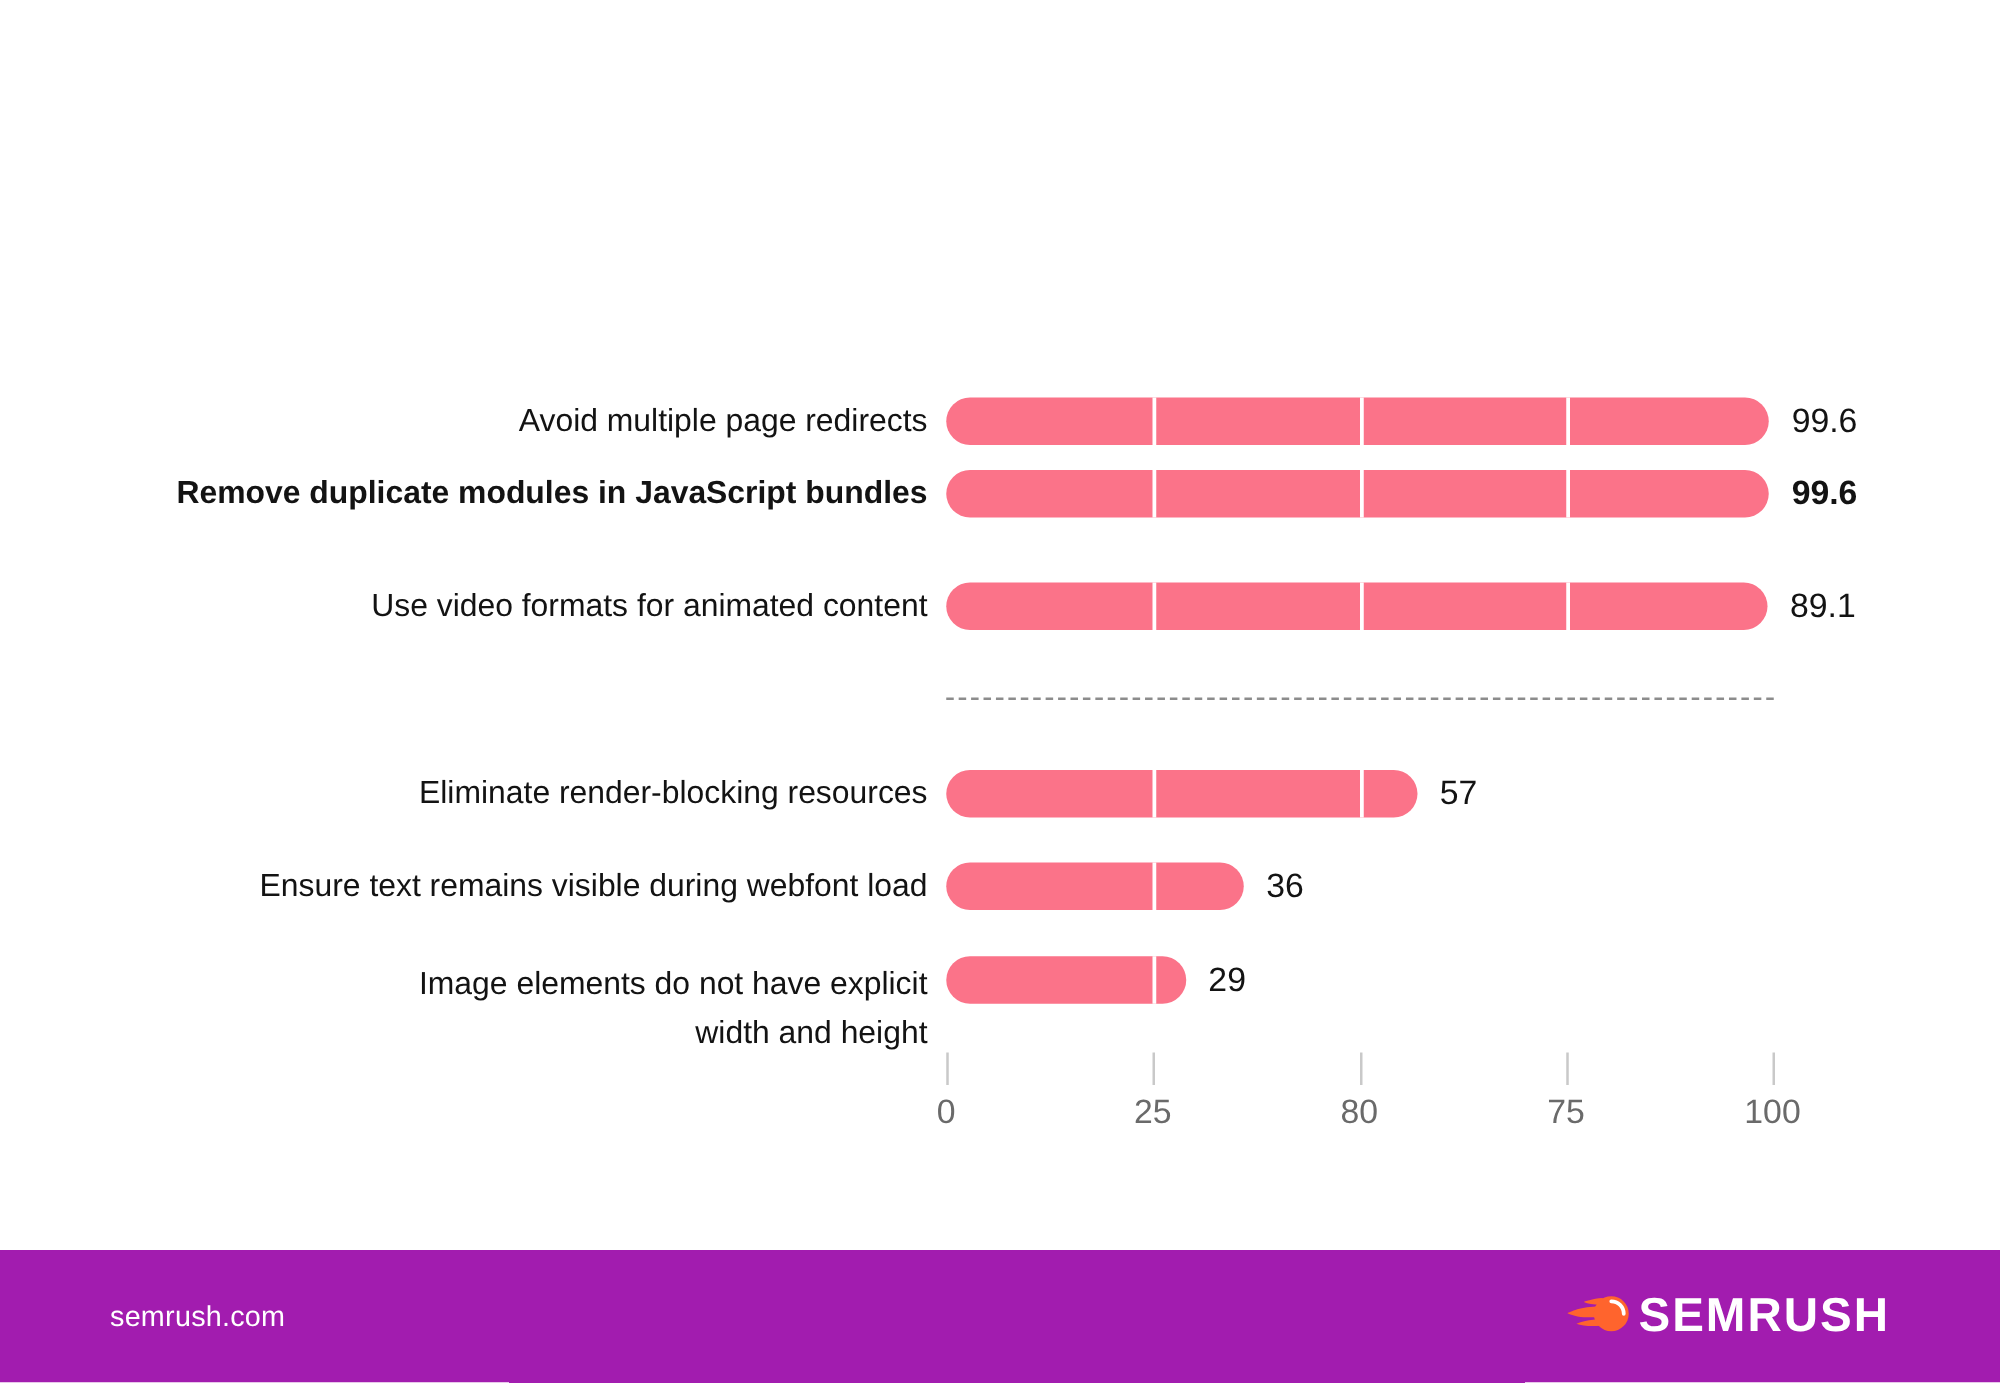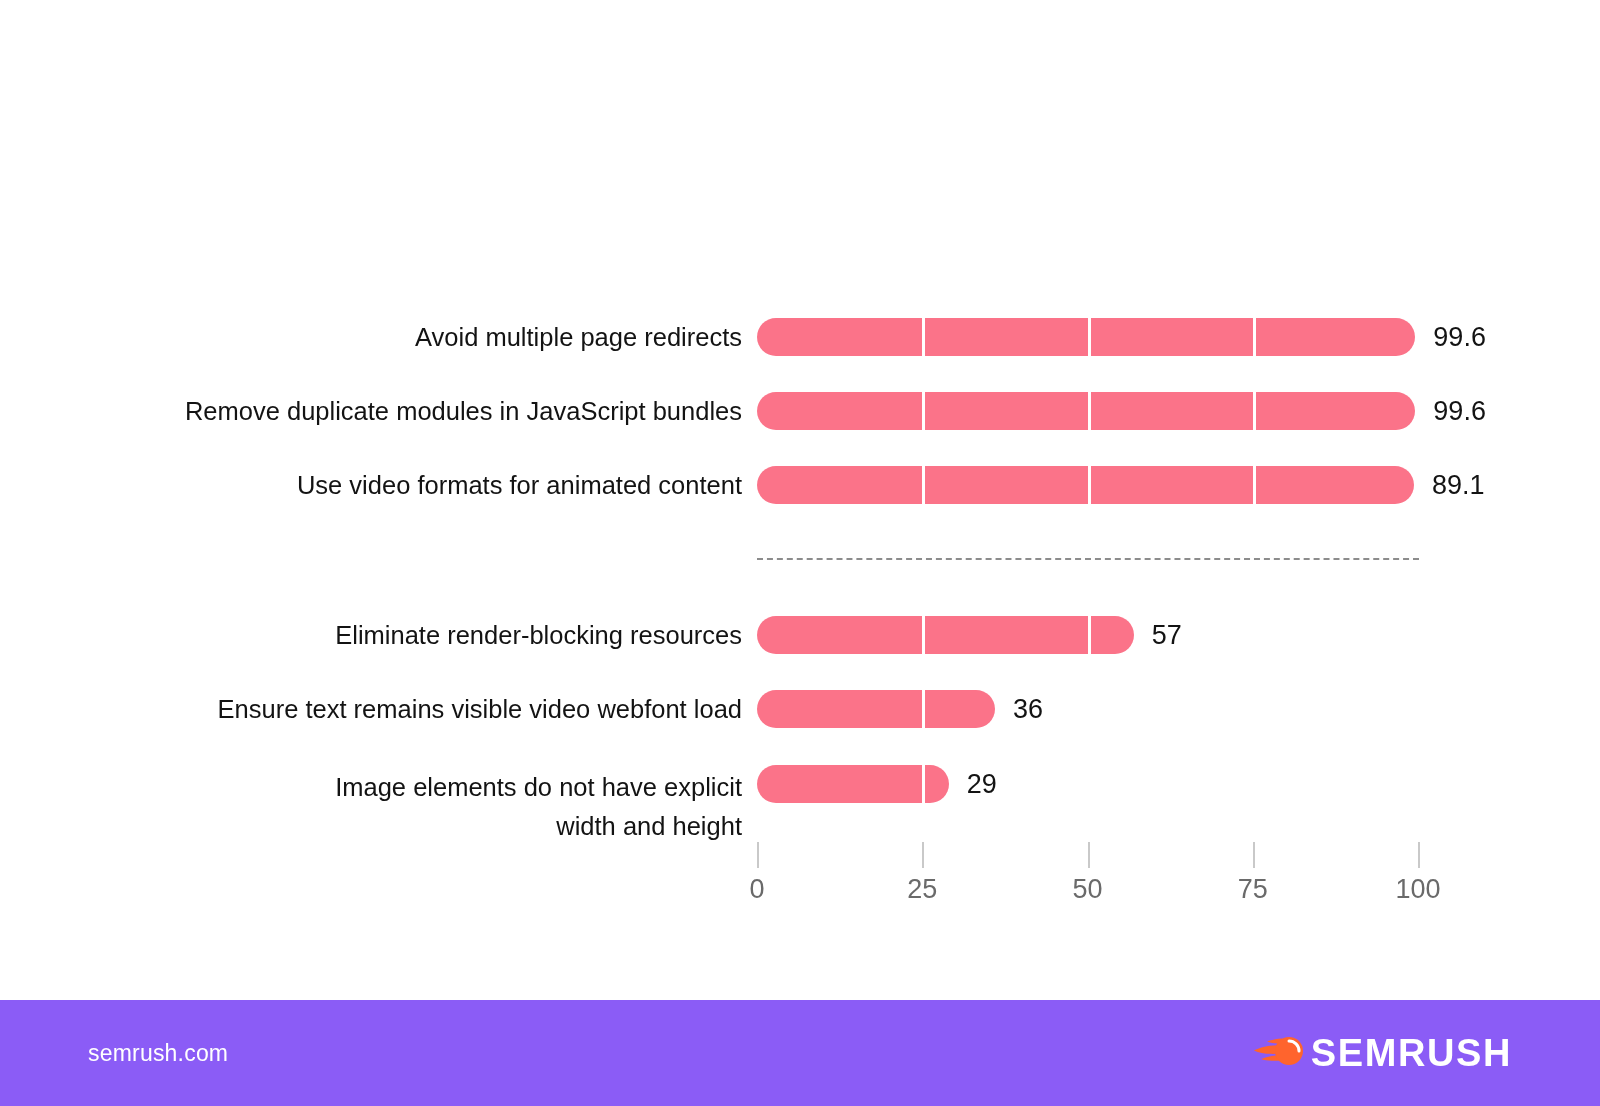--- a/index.html
+++ b/index.html
@@ -156,7 +156,7 @@
           <div class="bar-value" style="left: 676.356px;">99.6</div>
         </div>
       </div>
-      <div class="row" style="top: 392px;">
+      <div class="row" style="top: 376px; font-weight: bold;">
         <div class="row-label">Remove duplicate modules in JavaScript bundles</div>
         <div class="bar-track">
           <div class="bar" style="width: 658.356px; background: rgb(251, 115, 137);"></div>

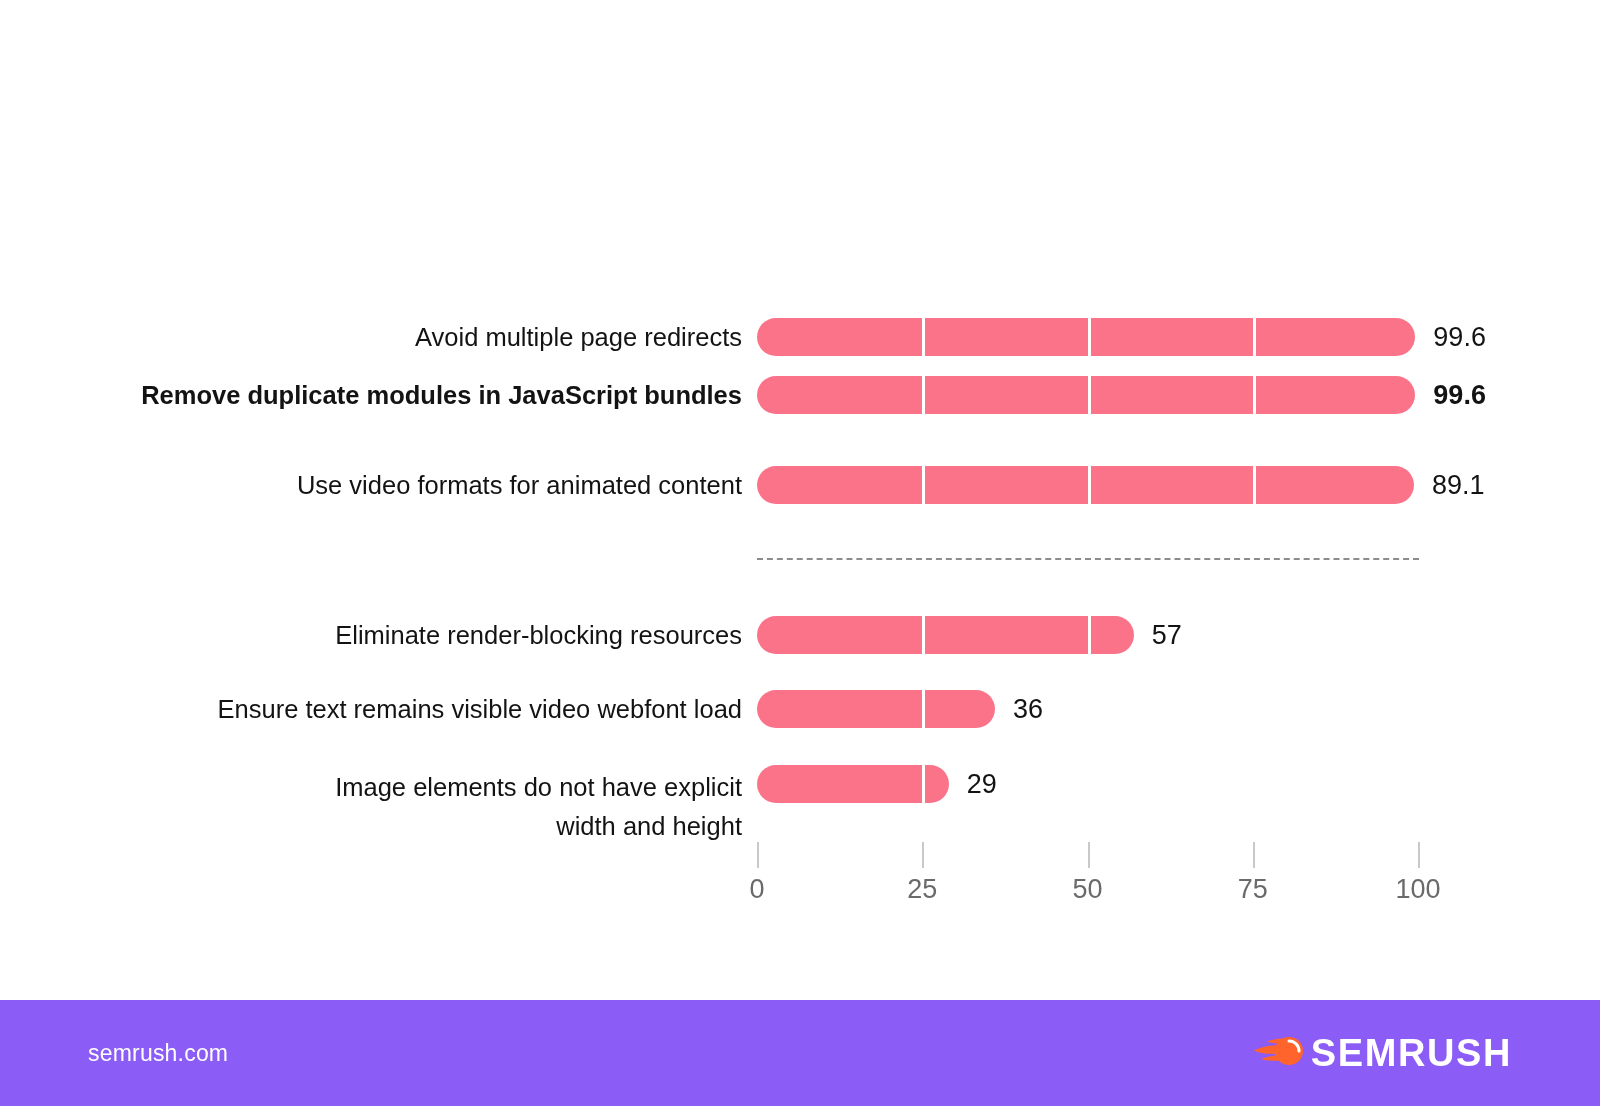--- a/index.html
+++ b/index.html
@@ -186,7 +186,7 @@
         </div>
       </div>
       <div class="row" style="top: 690px;">
-        <div class="row-label">Ensure text remains visible video webfont load</div>
+        <div class="row-label">Ensure text remains visible during webfont load</div>
         <div class="bar-track">
           <div class="bar" style="width: 237.96px; background: rgb(251, 115, 137);"></div>
           <div class="gridline" style="left: 165.25px; background: rgb(255, 255, 255);"></div>

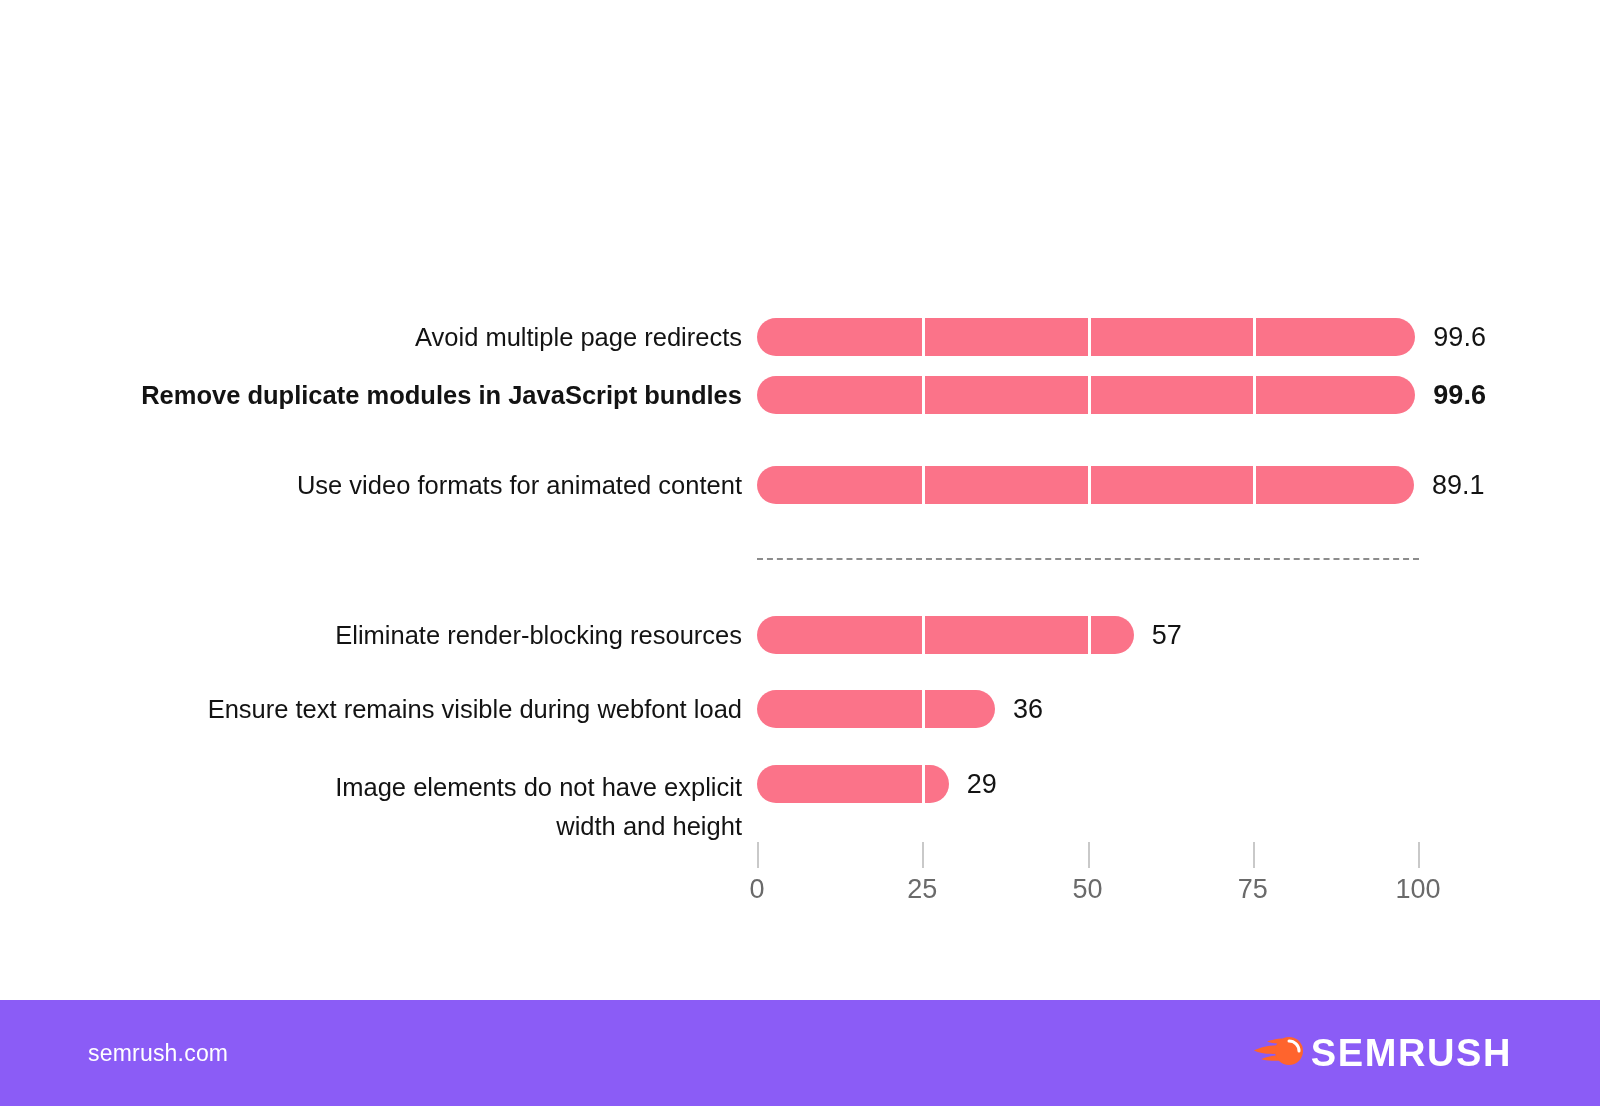--- a/index.html
+++ b/index.html
@@ -213,7 +213,7 @@
       <div class="tick-mark" style="left: 165.25px;"></div>
       <div class="tick-label" style="left: 165.25px;">25</div>
       <div class="tick-mark" style="left: 330.5px;"></div>
-      <div class="tick-label" style="left: 330.5px;">50</div>
+      <div class="tick-label" style="left: 330.5px;">80</div>
       <div class="tick-mark" style="left: 495.75px;"></div>
       <div class="tick-label" style="left: 495.75px;">75</div>
       <div class="tick-mark" style="left: 661px;"></div>

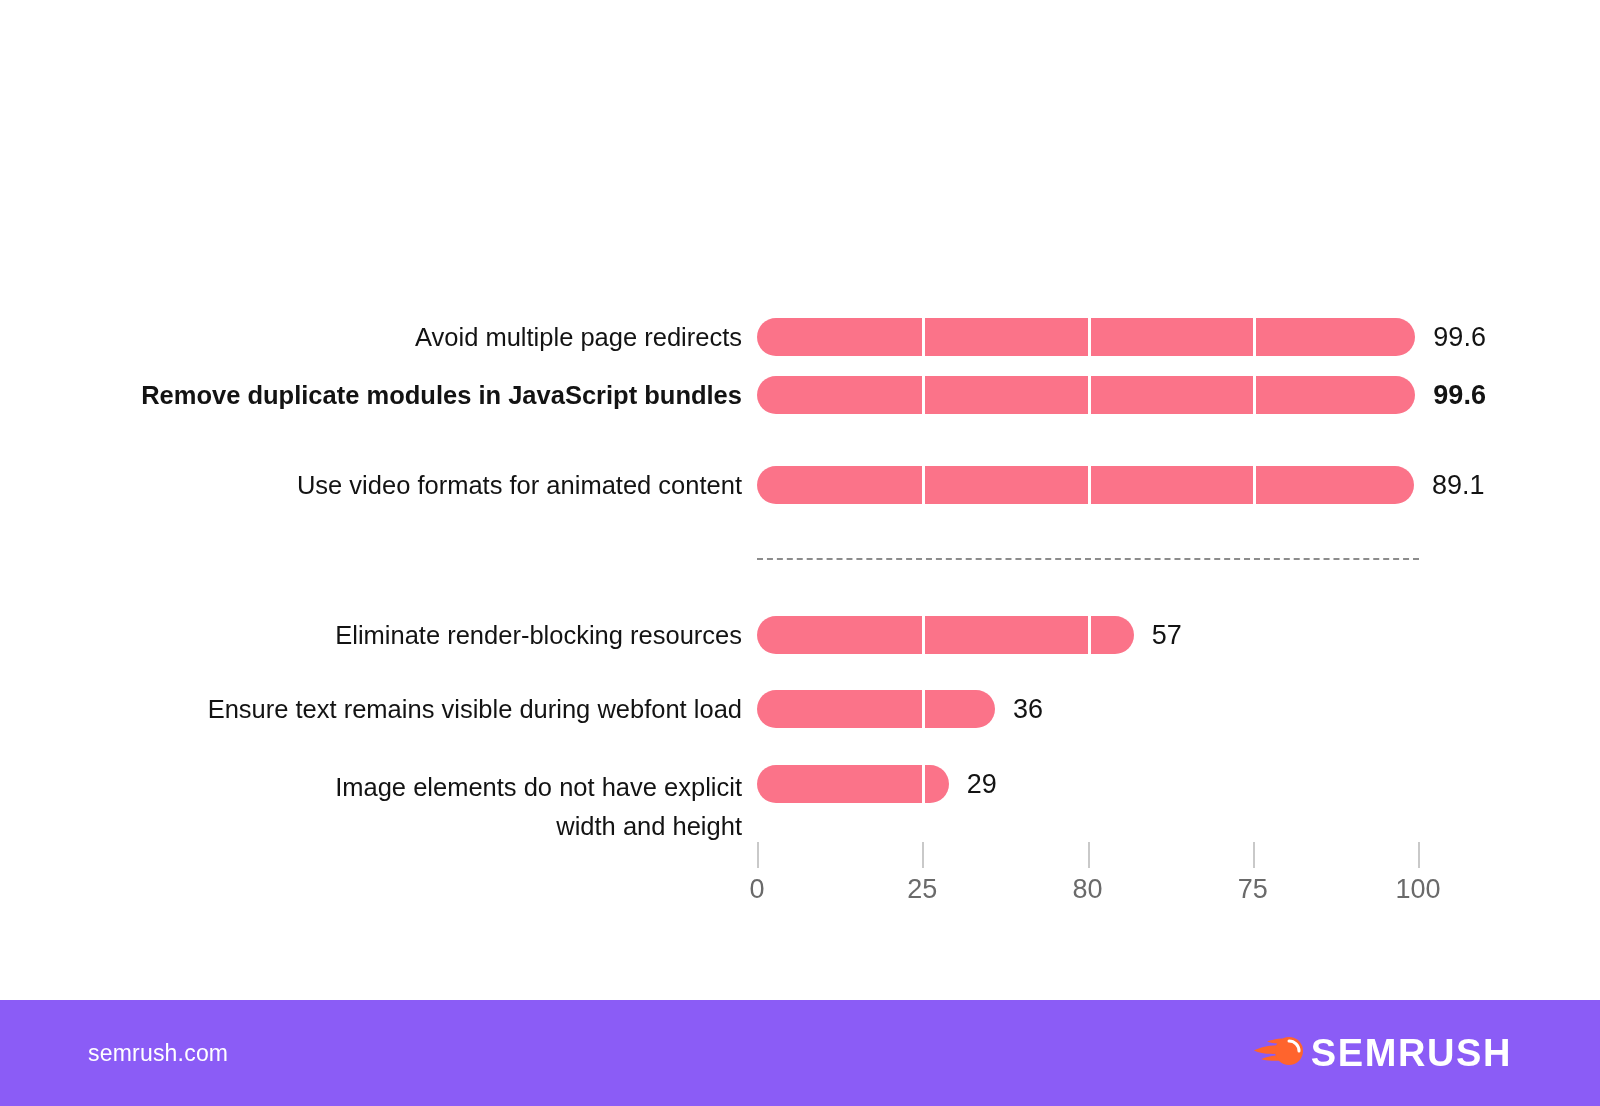--- a/index.html
+++ b/index.html
@@ -115,7 +115,7 @@
     position:absolute;
     left:0; bottom:0;
     width:1600px; height:106px;
-    background:#8b5cf6;
+    background:#a21caf;
     display:flex;
     align-items:center;
     justify-content:space-between;

